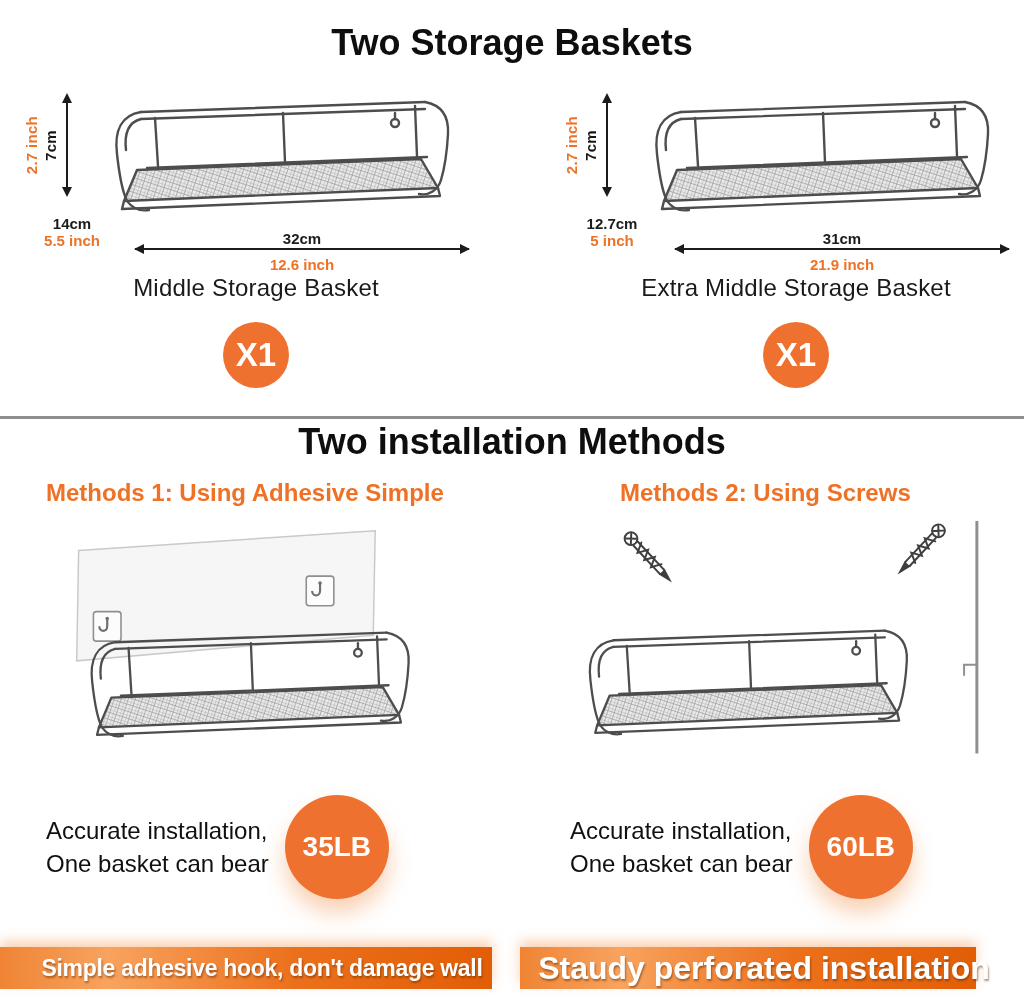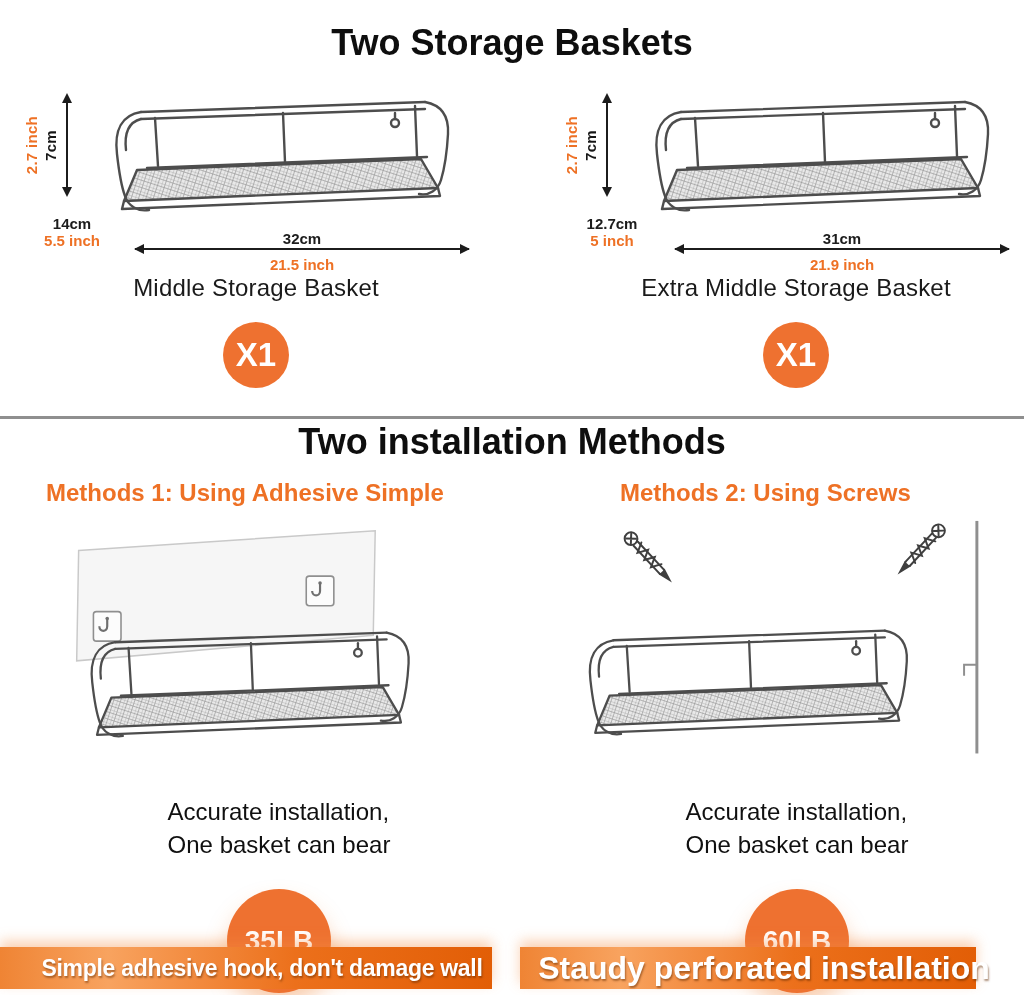--- a/index.html
+++ b/index.html
@@ -138,7 +138,7 @@
           <div class="width-dim">
             <span class="harrow"></span>
             <div class="dim-cm width-cm">32cm</div>
-            <div class="dim-inch width-inch">21.5 inch</div>
+            <div class="dim-inch width-inch">12.6 inch</div>
           </div>
         </div>
       </div>

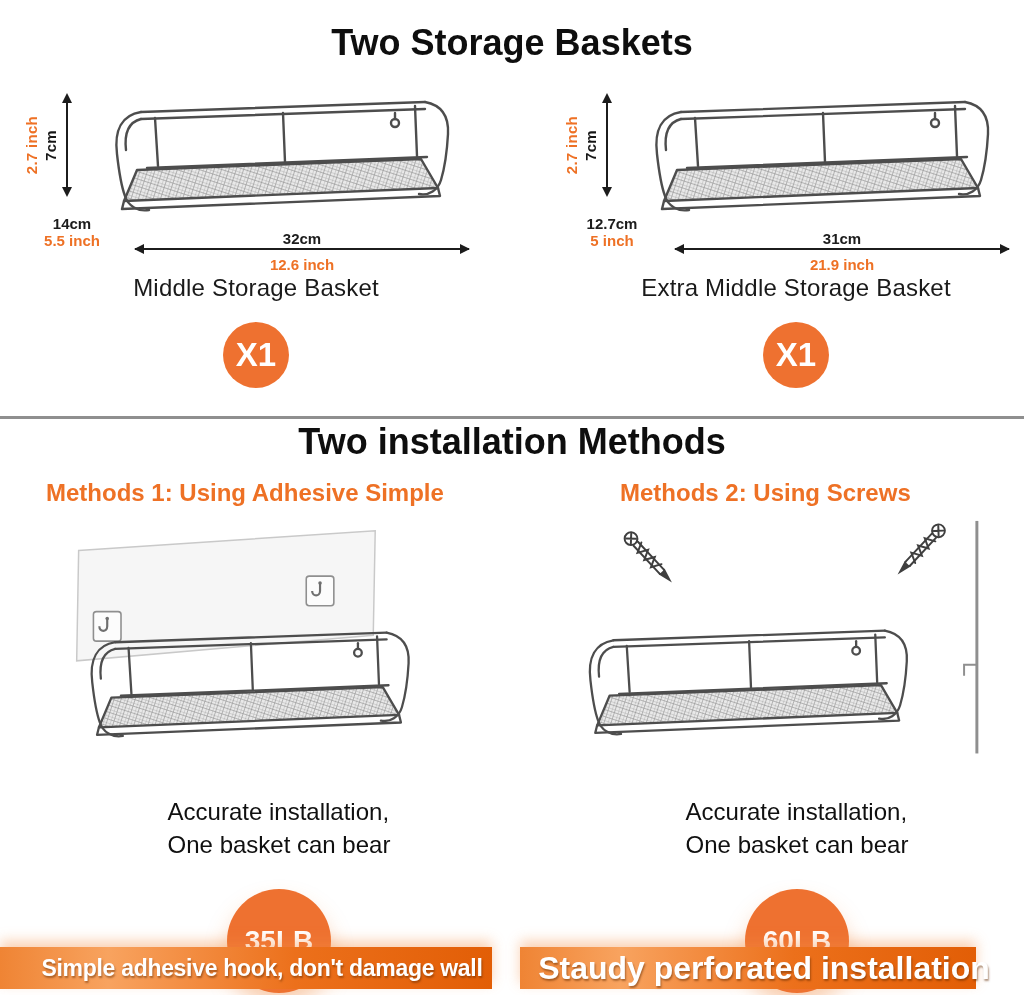--- a/index.html
+++ b/index.html
@@ -54,7 +54,7 @@
   .method-heading { color:#ee7125; font-size:24px; font-weight:700; margin:8px 0 0 46px; white-space:nowrap; }
   .method-col.right .method-heading { margin-left:108px; }
   .method-svg { width:470px; height:268px; margin:10px auto 0; display:block; }
-  .bear { display:flex; align-items:center; gap:28px; margin:10px 0 0 46px;flex-direction:column; }
+  .bear { display:flex; align-items:center; gap:16px; margin:10px 0 0 46px; }
   .method-col.right .bear { margin-left:58px; }
   .bear-text { font-size:24px; line-height:33px; color:#101010; }
   .weight-badge {

